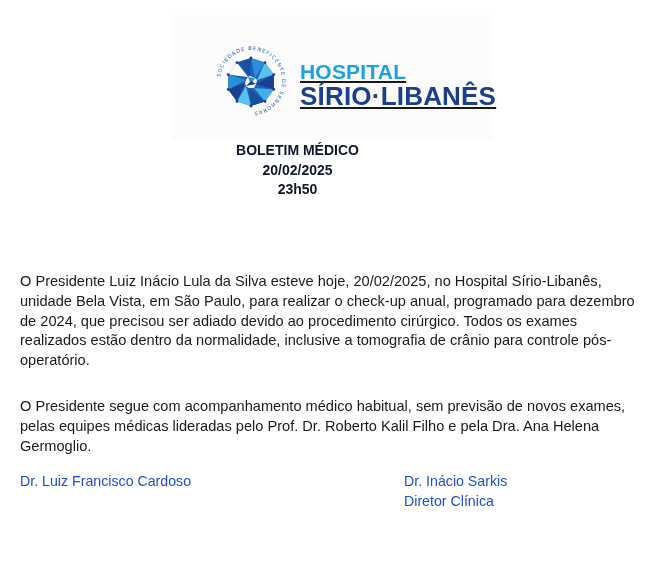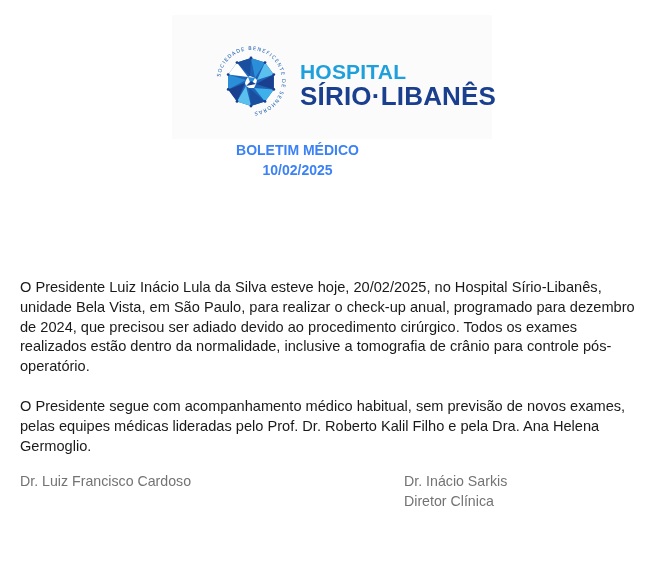--- a/index.html
+++ b/index.html
@@ -37,6 +37,7 @@
       font-weight: bold;
       letter-spacing: 0.2px;
       line-height: 25px;
+      text-decoration: underline;
     }
     .wordmark .line1 {
       font-size: 21px;

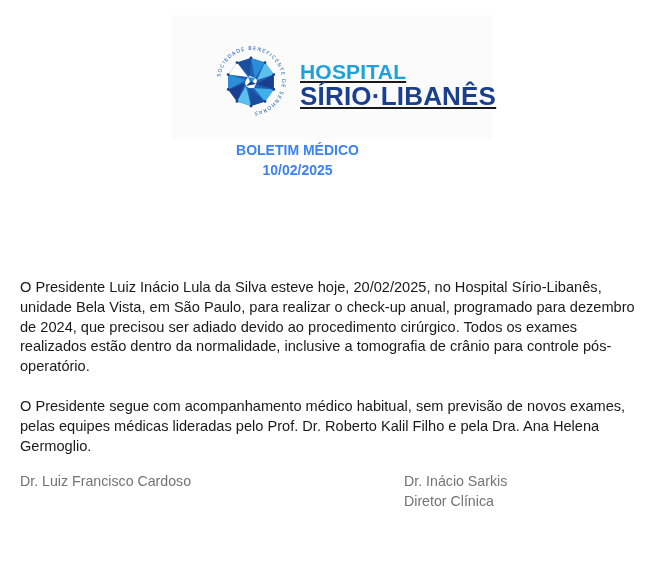--- a/index.html
+++ b/index.html
@@ -58,7 +58,7 @@
       font-weight: bold;
       font-size: 14px;
       line-height: 19.5px;
-      color: #3b82f6;
+      color: #0f172a;
     }
     .header-block div {
       display: block;

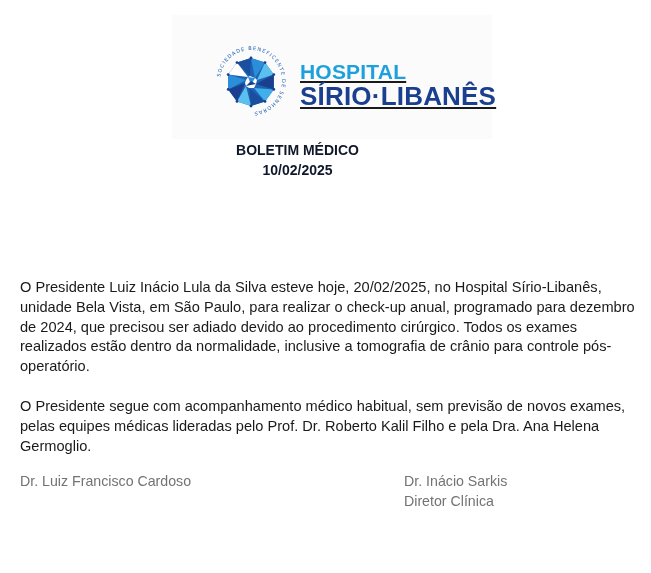--- a/index.html
+++ b/index.html
@@ -133,7 +133,7 @@
 
 <div class="header-block">
   <div>BOLETIM MÉDICO</div>
-  <div>10/02/2025</div>
+  <div>20/02/2025</div>
 </div>
 
 <div class="body-text para1">O Presidente Luiz Inácio Lula da Silva esteve hoje, 20/02/2025, no Hospital Sírio-Libanês, unidade Bela Vista, em São Paulo, para realizar o check-up anual, programado para dezembro de 2024, que precisou ser adiado devido ao procedimento cirúrgico. Todos os exames realizados estão dentro da normalidade, inclusive a tomografia de crânio para controle pós-operatório.</div>

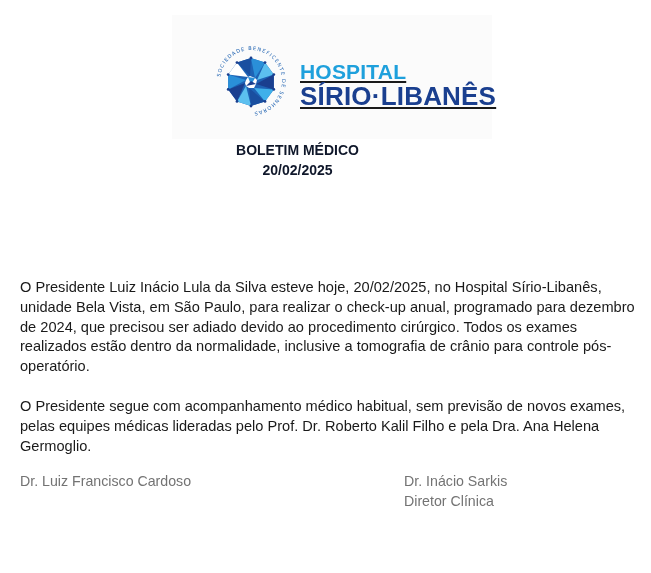--- a/index.html
+++ b/index.html
@@ -134,6 +134,7 @@
 <div class="header-block">
   <div>BOLETIM MÉDICO</div>
   <div>20/02/2025</div>
+  <div>23h50</div>
 </div>
 
 <div class="body-text para1">O Presidente Luiz Inácio Lula da Silva esteve hoje, 20/02/2025, no Hospital Sírio-Libanês, unidade Bela Vista, em São Paulo, para realizar o check-up anual, programado para dezembro de 2024, que precisou ser adiado devido ao procedimento cirúrgico. Todos os exames realizados estão dentro da normalidade, inclusive a tomografia de crânio para controle pós-operatório.</div>

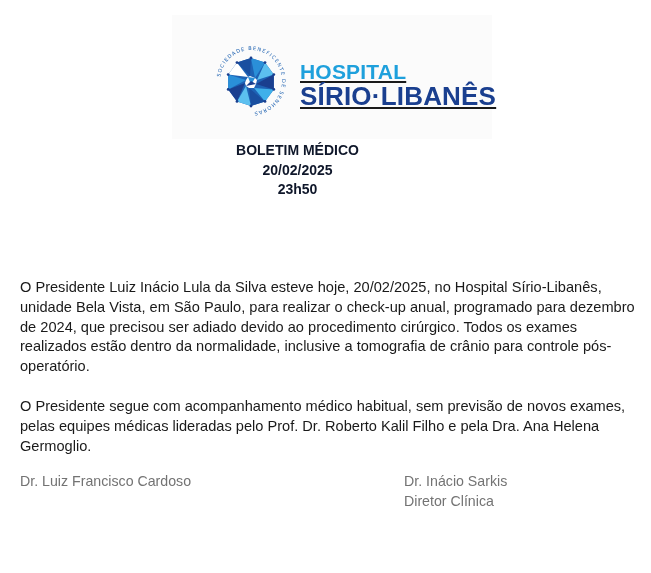--- a/index.html
+++ b/index.html
@@ -71,7 +71,7 @@
       line-height: 19.8px;
       color: #1a1a1a;
     }
-    .para1 { top: 278px; }
+    .para1 { top: 272px; }
     .para2 { top: 397px; }
     .sig {
       position: absolute;

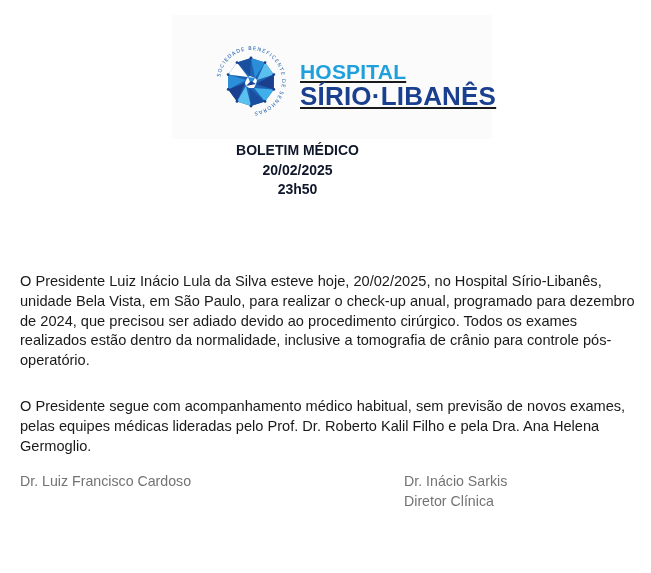--- a/index.html
+++ b/index.html
@@ -78,7 +78,7 @@
       top: 471px;
       font-size: 14.2px;
       line-height: 20px;
-      color: #737373;
+      color: #1d4ed8;
     }
     .sig-left { left: 20px; }
     .sig-right { left: 404px; }

